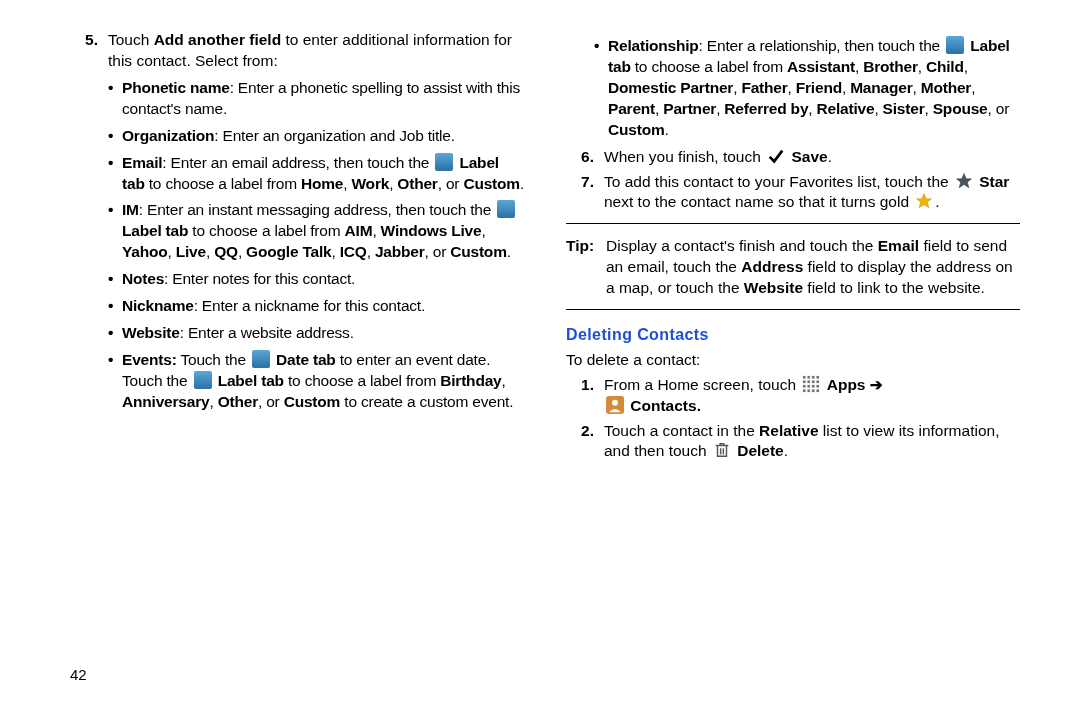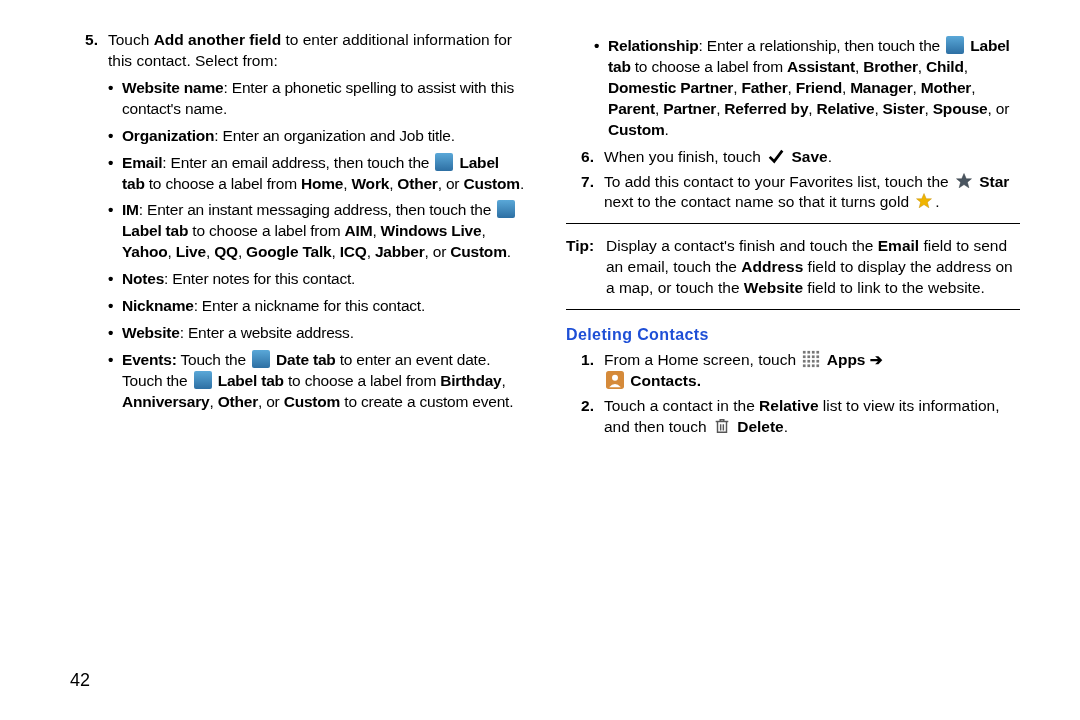--- a/index.html
+++ b/index.html
@@ -118,7 +118,7 @@
           <span>Touch </span><span class="b">Add another field</span><span> to enter additional information for this contact. Select from:</span>
 
           <ul class="bullets">
-            <li><span class="b">Website name</span><span>: Enter a phonetic spelling to assist with this contact's name.</span></li>
+            <li><span class="b">Phonetic name</span><span>: Enter a phonetic spelling to assist with this contact's name.</span></li>
 
             <li><span class="b">Organization</span><span>: Enter an organization and Job title.</span></li>
 

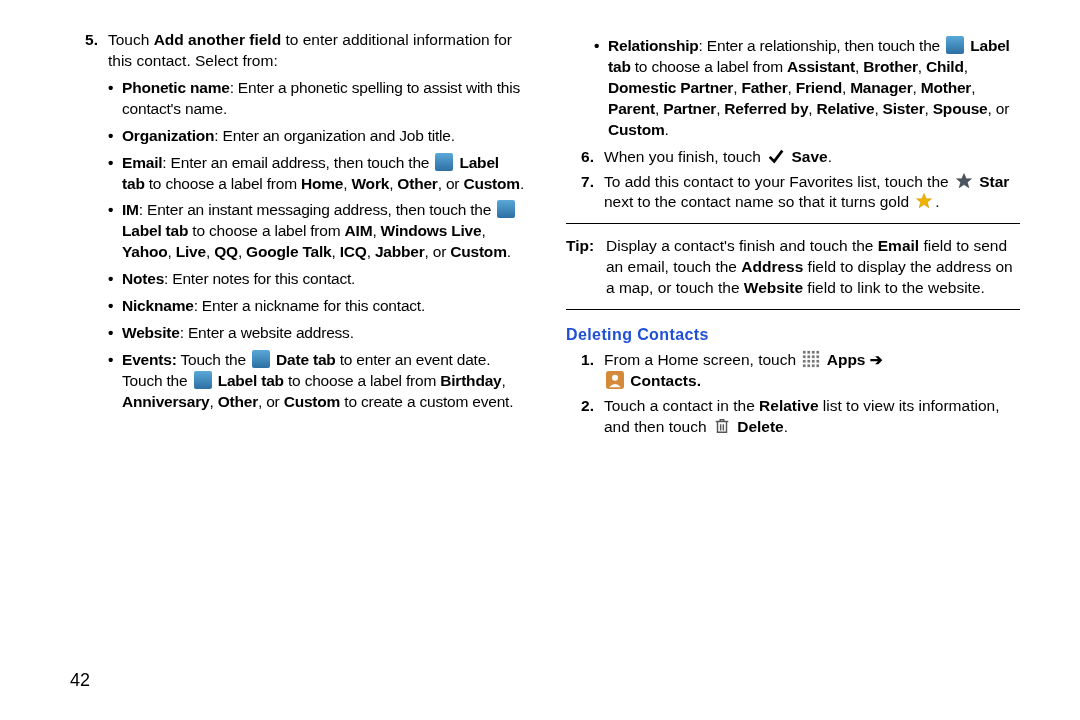--- a/index.html
+++ b/index.html
@@ -194,6 +194,7 @@
     <hr class="hr">
 
     <div class="bi sect-title">Deleting Contacts</div>
+    <div class="plain">To delete a contact:</div>
 
     <ol class="steps">
       <li>

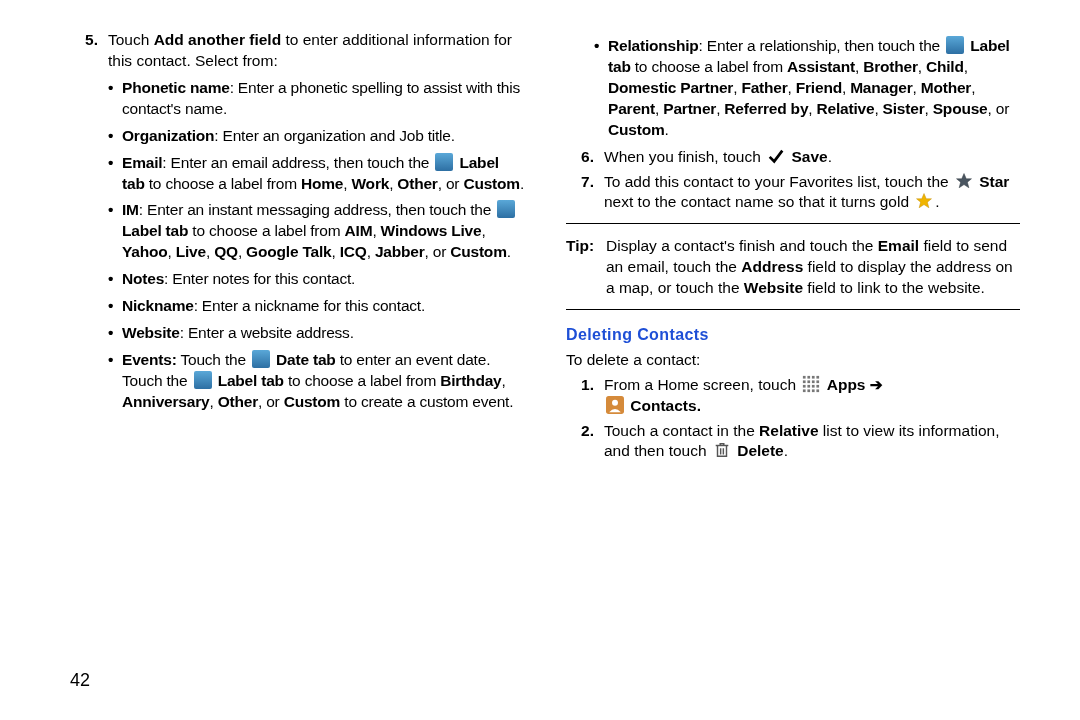--- a/index.html
+++ b/index.html
@@ -94,8 +94,8 @@
   .pagenum {
     position: absolute;
     left: 70px;
-    bottom: 28px;
-    font-size: 18px;
+    bottom: 35px;
+    font-size: 15px;
   }
   .sect-title {
     margin-top: 14px;

